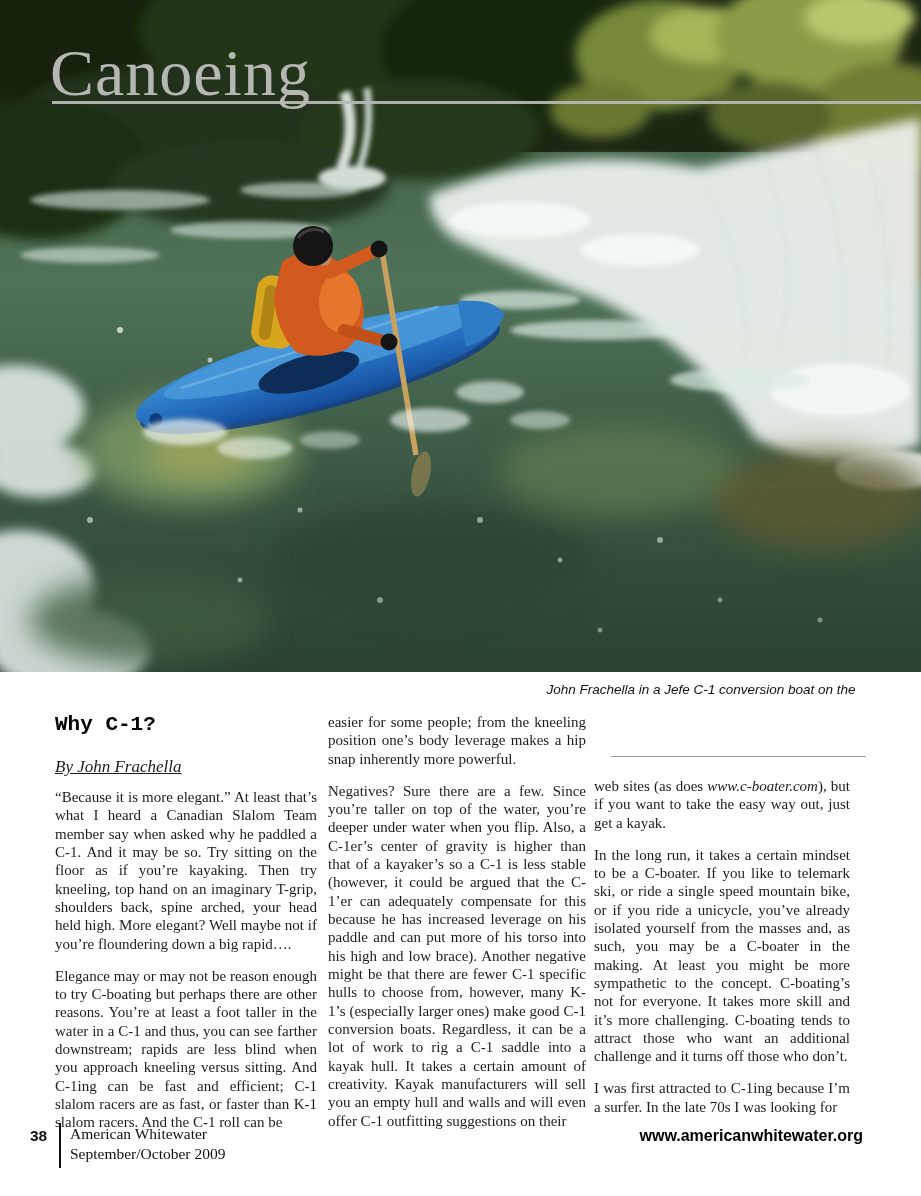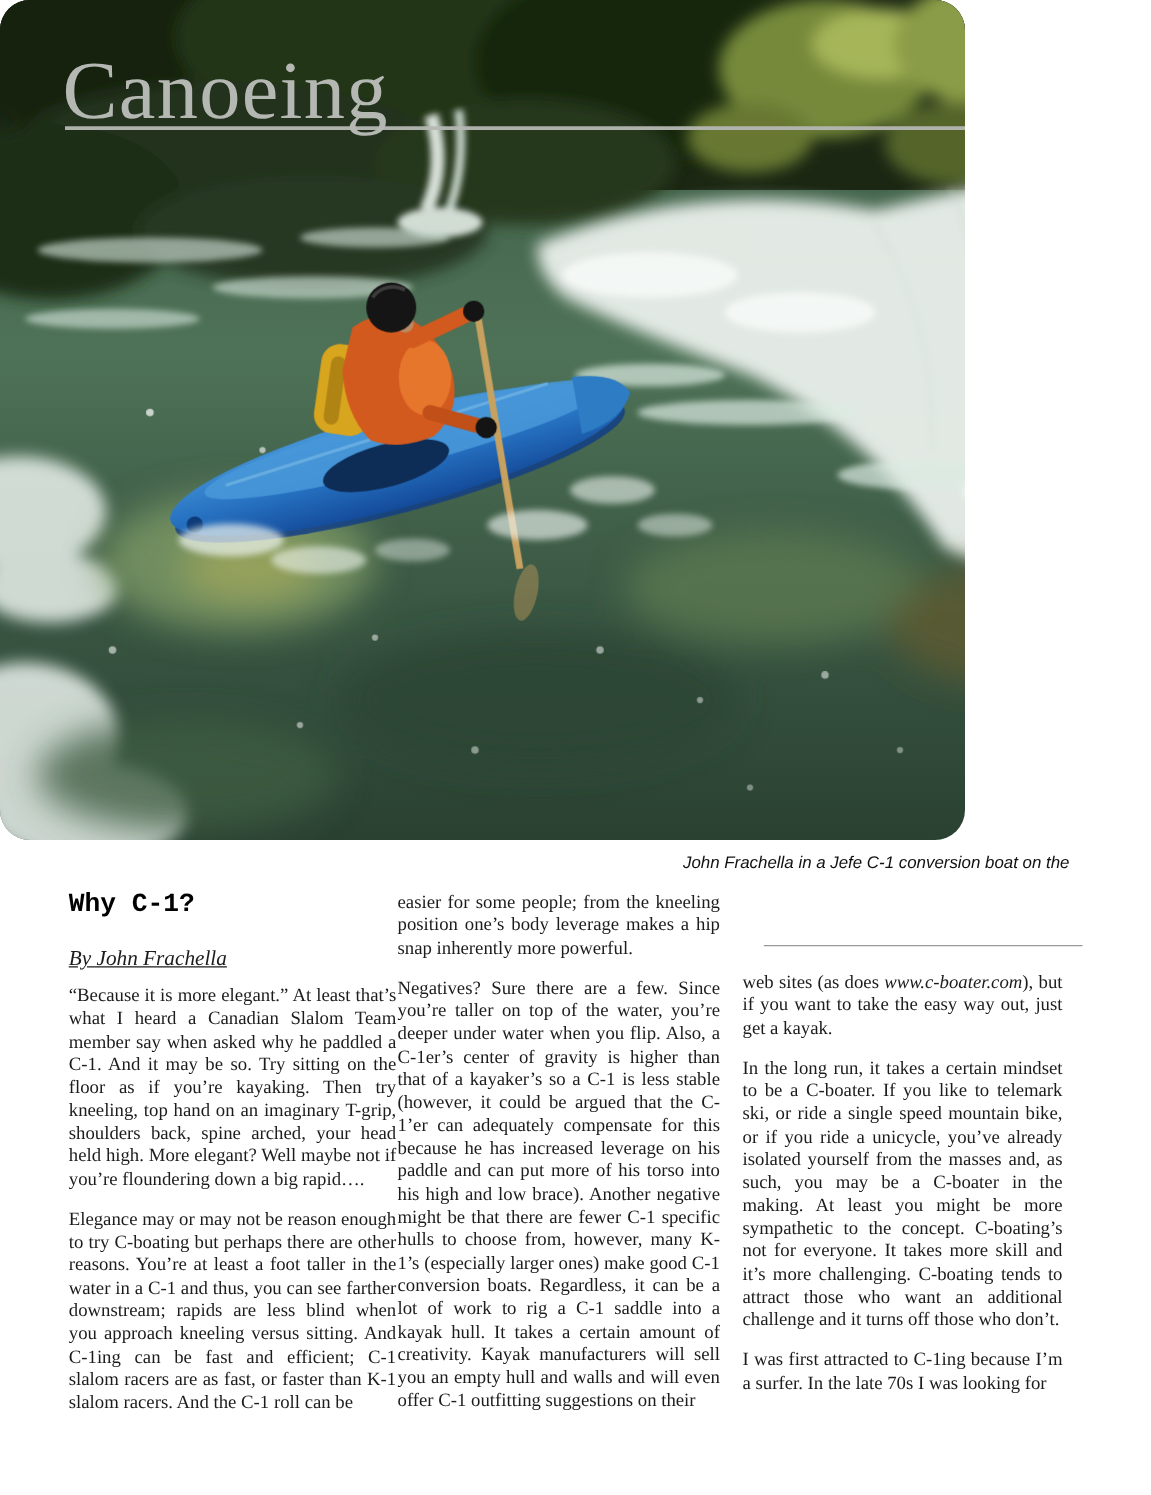--- a/index.html
+++ b/index.html
@@ -9,7 +9,7 @@
     font-family:"Liberation Serif",serif;color:#191919;
   }
   
-  .photo{position:absolute;left:0;top:0;width:772px;height:672px;overflow:hidden;border-radius:24px;}
+  .photo{position:absolute;left:0;top:0;width:921px;height:672px;overflow:hidden;}
   .photo svg{display:block;}
   .section-title{
     position:absolute;left:50px;top:40px;margin:0;

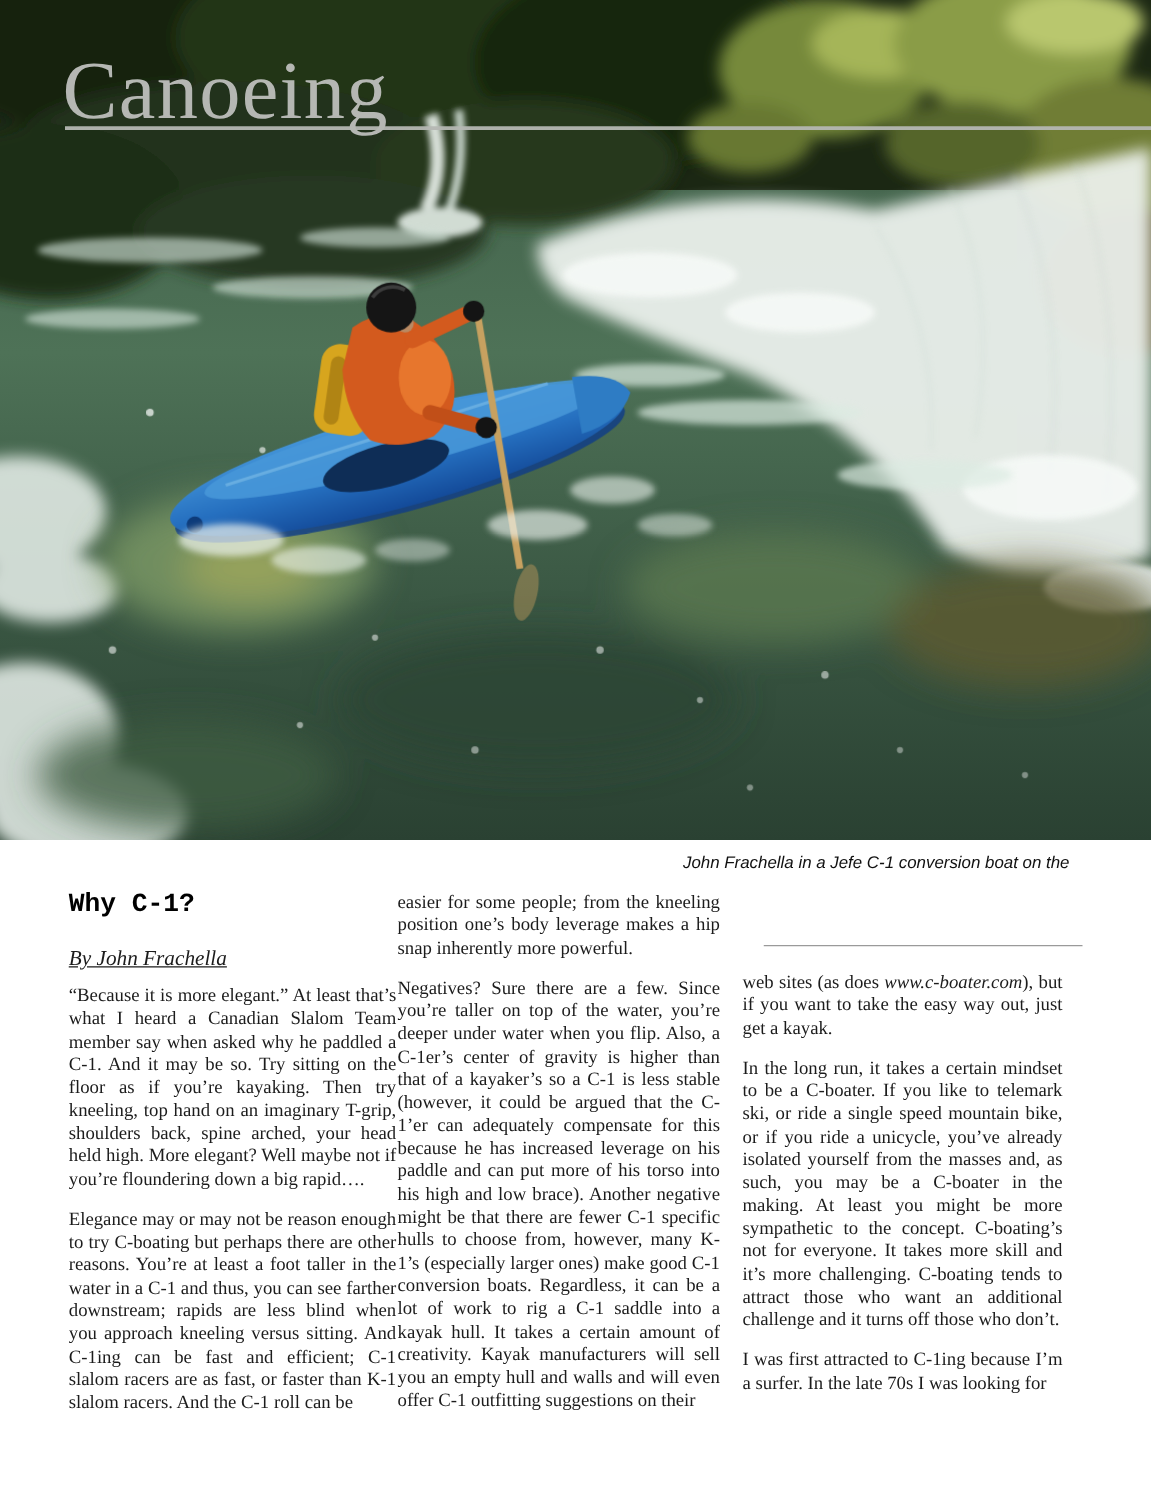--- a/index.html
+++ b/index.html
@@ -28,7 +28,7 @@
   
   .col{position:absolute;}
   .col1{left:55px;top:712px;width:262px;}
-  .col2{left:318px;top:713px;width:258px;}
+  .col2{left:328px;top:713px;width:258px;}
   .col3{left:594px;top:777px;width:256px;}
   .article-title{
     margin:0;font-family:Liberation Mono, monospace;font-weight:bold;

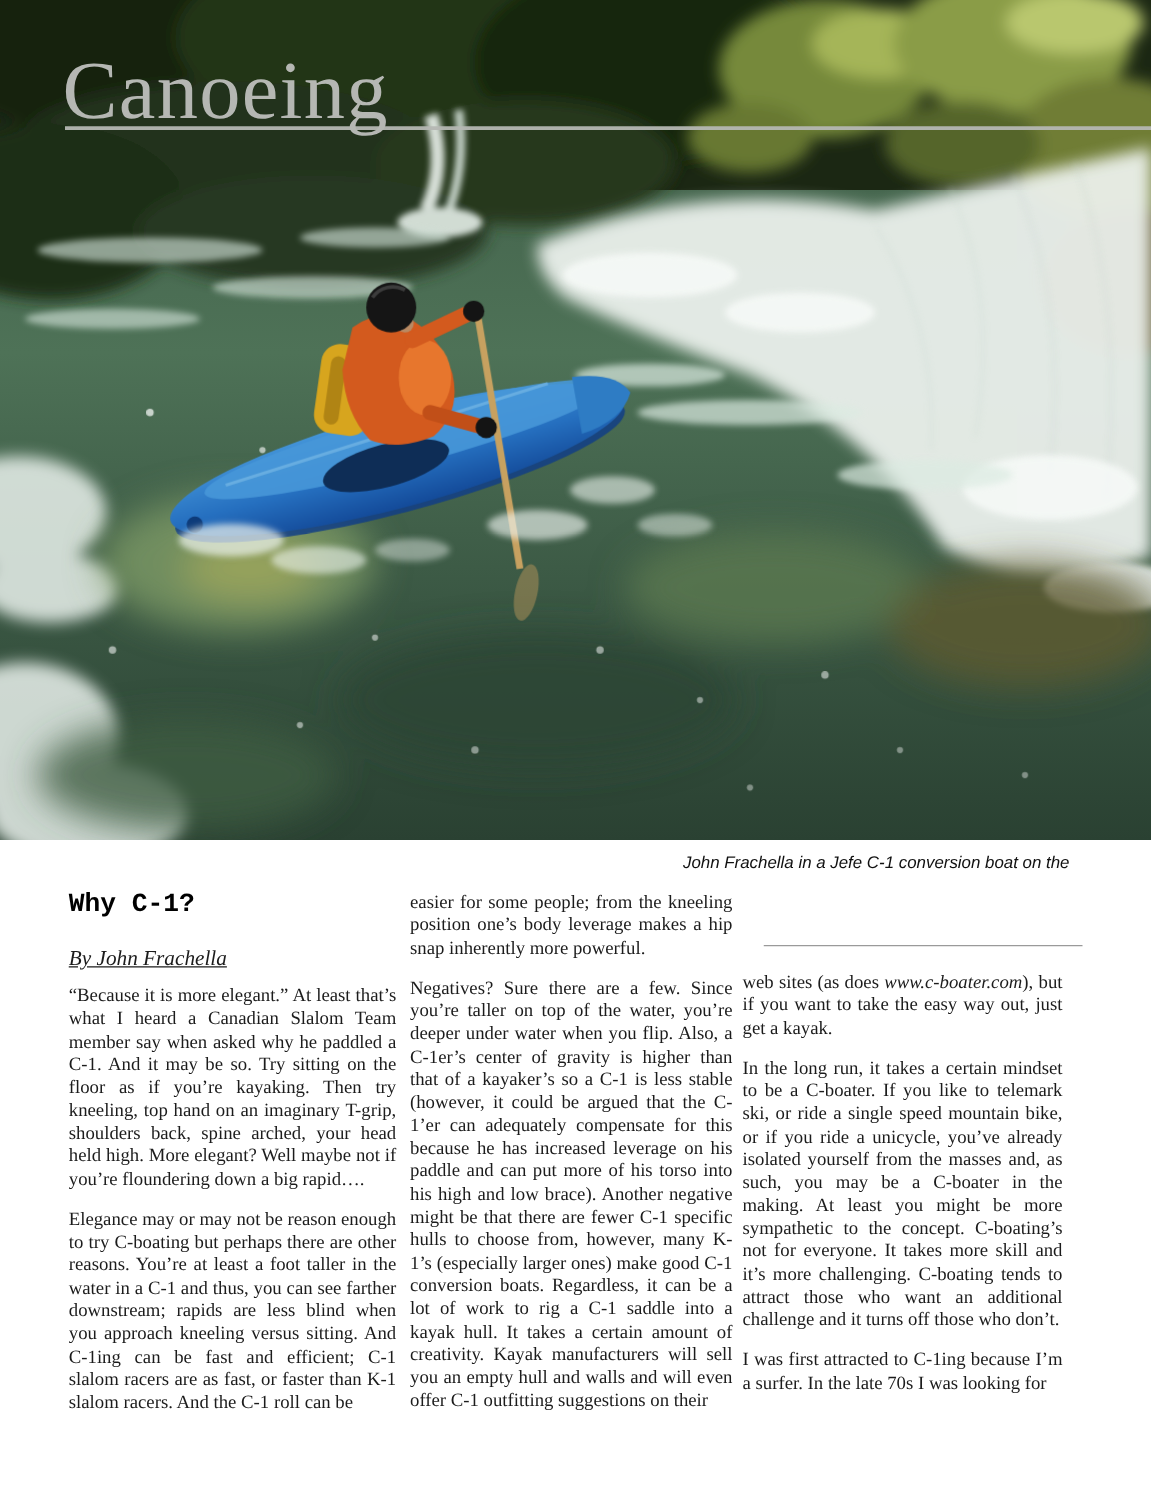--- a/index.html
+++ b/index.html
@@ -249,6 +249,15 @@
       </div>
   </div>
 
+  <div class="footer">
+    <span class="page-number">38</span>
+    <span class="footer-bar"></span>
+    <div class="mag-info">
+      <div>American Whitewater</div>
+      <div>September/October 2009</div>
+    </div>
+    <div class="website">www.americanwhitewater.org</div>
+  </div>
 
 </div>
 

